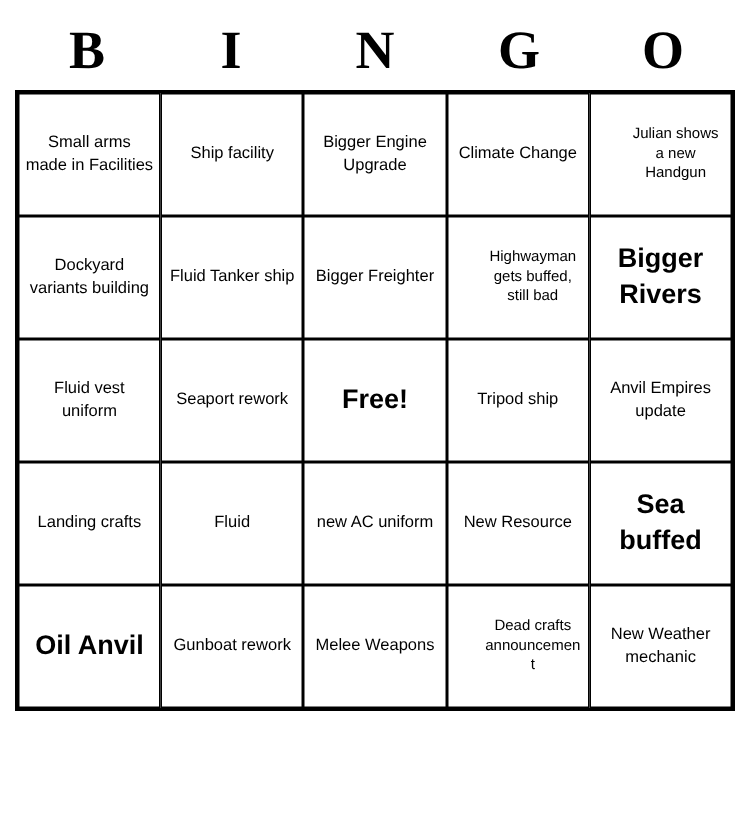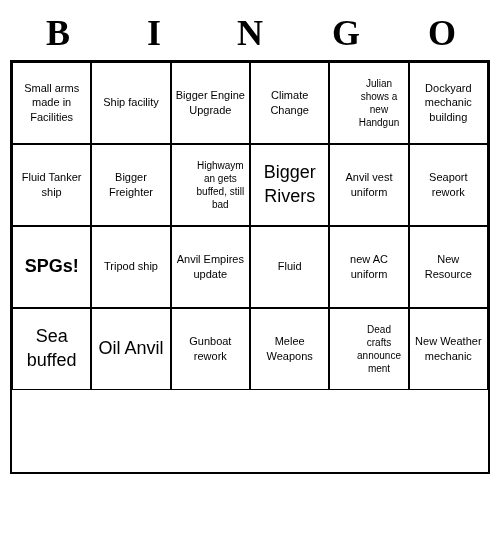--- a/index.html
+++ b/index.html
@@ -32,7 +32,7 @@
     }
     .bingo-grid {
       display: grid;
-      grid-template-columns: repeat(6, 1fr);
+      grid-template-columns: repeat(5, 1fr);
       grid-template-rows: repeat(5, 1fr);
       border: 2px solid #000;
       width: 100%;

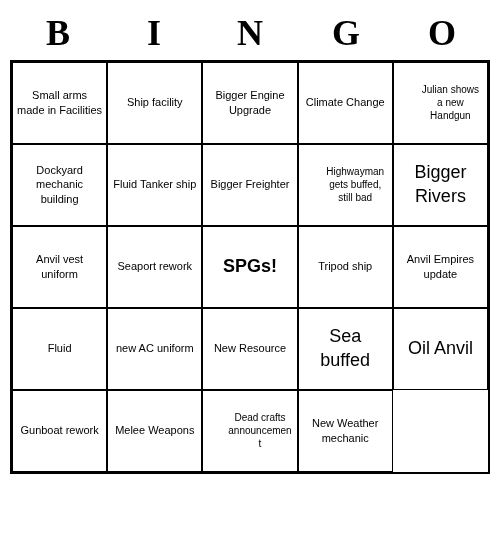--- a/index.html
+++ b/index.html
@@ -79,7 +79,7 @@
       <div class="bingo-cell">Bigger Engine Upgrade</div>
       <div class="bingo-cell">Climate Change</div>
       <div class="bingo-cell small-text">Julian shows a new Handgun</div>
-      <div class="bingo-cell">Dockyard mechanic building</div>
+      <div class="bingo-cell">Dockyard variants building</div>
       <div class="bingo-cell">Fluid Tanker ship</div>
       <div class="bingo-cell">Bigger Freighter</div>
       <div class="bingo-cell small-text">Highwayman gets buffed, still bad</div>

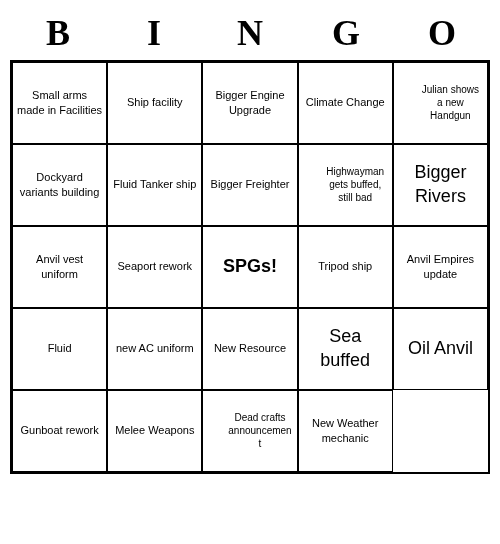--- a/index.html
+++ b/index.html
@@ -55,7 +55,7 @@
     }
     .bingo-cell.large-text {
       font-size: 18px;
-      font-weight: normal;
+      font-weight: bold;
     }
     .bingo-cell.small-text {
       font-size: 10px;

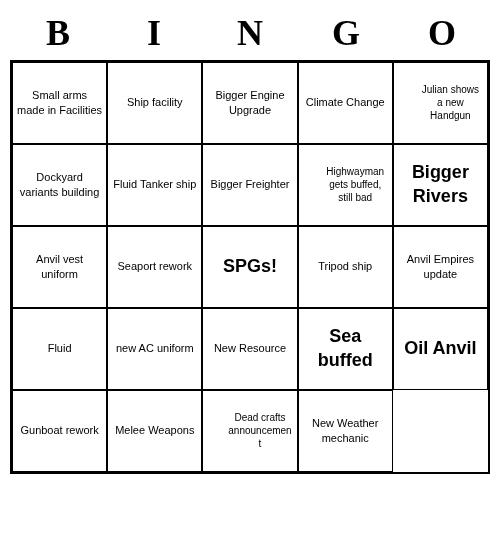--- a/index.html
+++ b/index.html
@@ -84,7 +84,7 @@
       <div class="bingo-cell">Bigger Freighter</div>
       <div class="bingo-cell small-text">Highwayman gets buffed, still bad</div>
       <div class="bingo-cell large-text">Bigger Rivers</div>
-      <div class="bingo-cell">Anvil vest uniform</div>
+      <div class="bingo-cell">Fluid vest uniform</div>
       <div class="bingo-cell">Seaport rework</div>
       <div class="bingo-cell free">SPGs!</div>
       <div class="bingo-cell">Tripod ship</div>

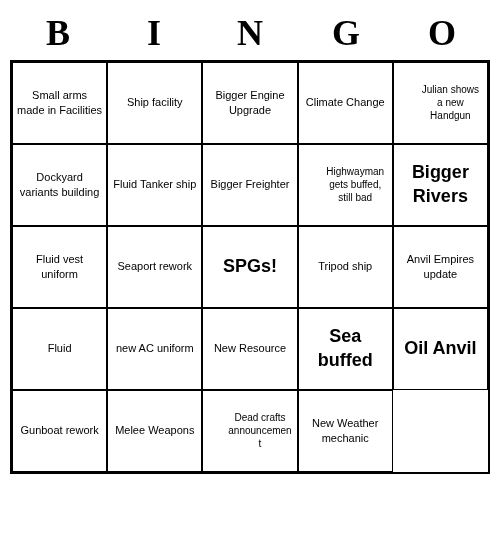--- a/index.html
+++ b/index.html
@@ -86,7 +86,7 @@
       <div class="bingo-cell large-text">Bigger Rivers</div>
       <div class="bingo-cell">Fluid vest uniform</div>
       <div class="bingo-cell">Seaport rework</div>
-      <div class="bingo-cell free">SPGs!</div>
+      <div class="bingo-cell free">Free!</div>
       <div class="bingo-cell">Tripod ship</div>
       <div class="bingo-cell">Anvil Empires update</div>
       <div class="bingo-cell">Fluid</div>

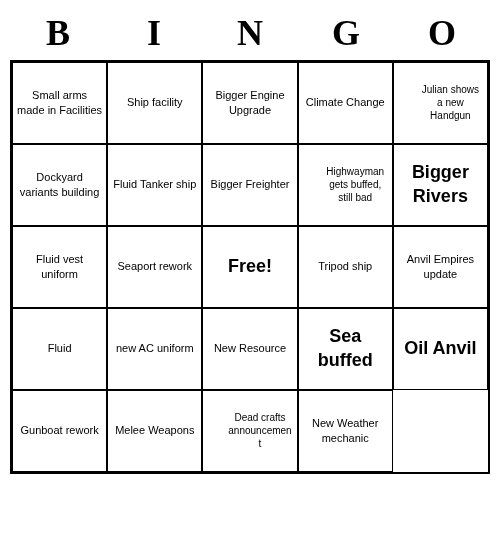--- a/index.html
+++ b/index.html
@@ -89,6 +89,7 @@
       <div class="bingo-cell free">Free!</div>
       <div class="bingo-cell">Tripod ship</div>
       <div class="bingo-cell">Anvil Empires update</div>
+      <div class="bingo-cell">Landing crafts</div>
       <div class="bingo-cell">Fluid</div>
       <div class="bingo-cell">new AC uniform</div>
       <div class="bingo-cell">New Resource</div>

